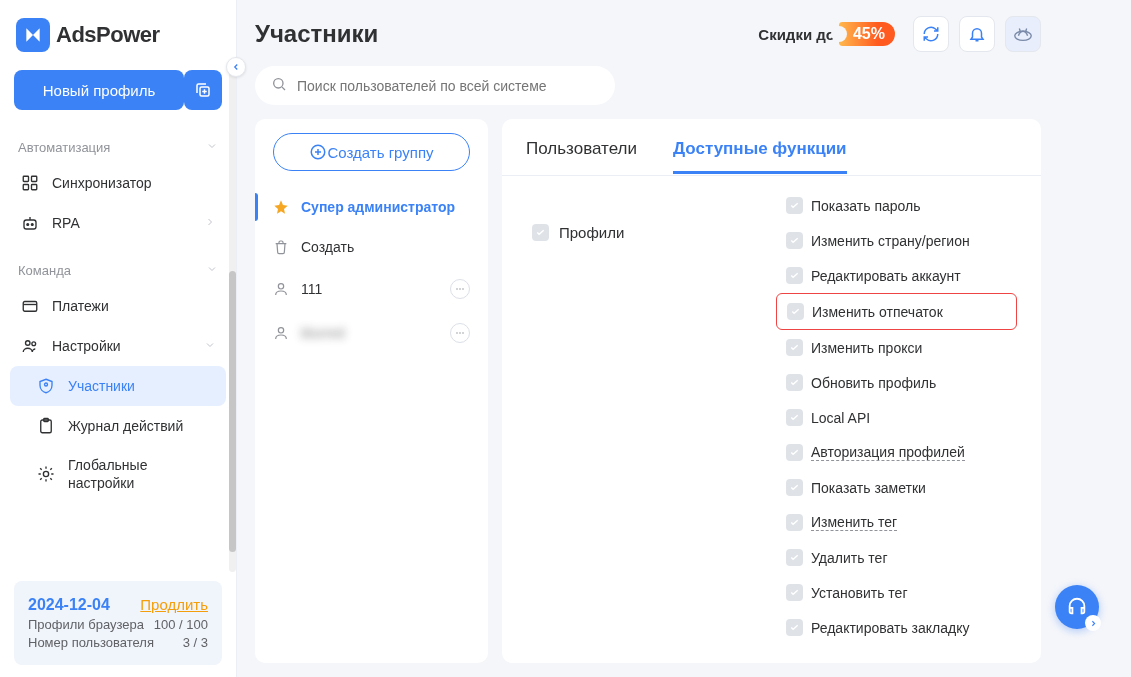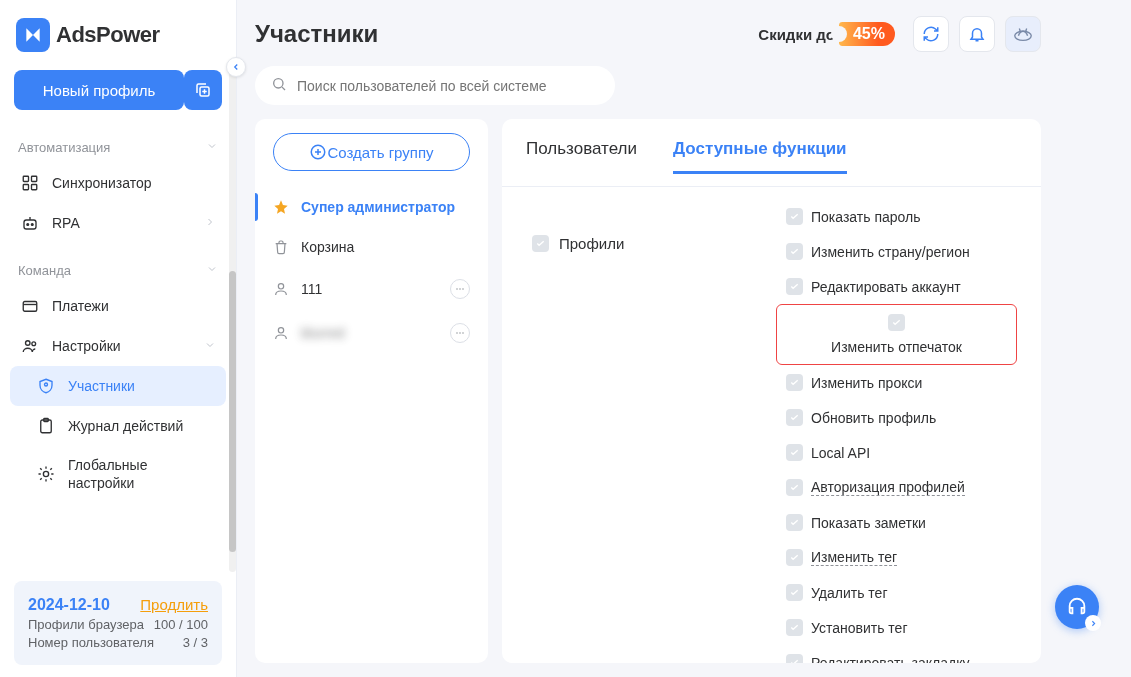--- a/index.html
+++ b/index.html
@@ -59,7 +59,7 @@
   .blur-item { filter: blur(4px); opacity: 0.6; }
   
   .detail-panel { flex: 1; background: #fff; border-radius: 10px; display: flex; flex-direction: column; overflow: hidden; }
-  .tabs { display: flex; gap: 36px; padding: 12px 24px 12px; border-bottom: 1px solid #ebeef5; }
+  .tabs { display: flex; gap: 36px; padding: 12px 24px 1px; border-bottom: 1px solid #ebeef5; }
   .tab { padding: 8px 0 12px; font-size: 17px; color: #303133; cursor: pointer; border-bottom: 3px solid transparent; }
   .tab.active { color: #3b82f6; font-weight: 600; border-bottom-color: #3b82f6; }
   

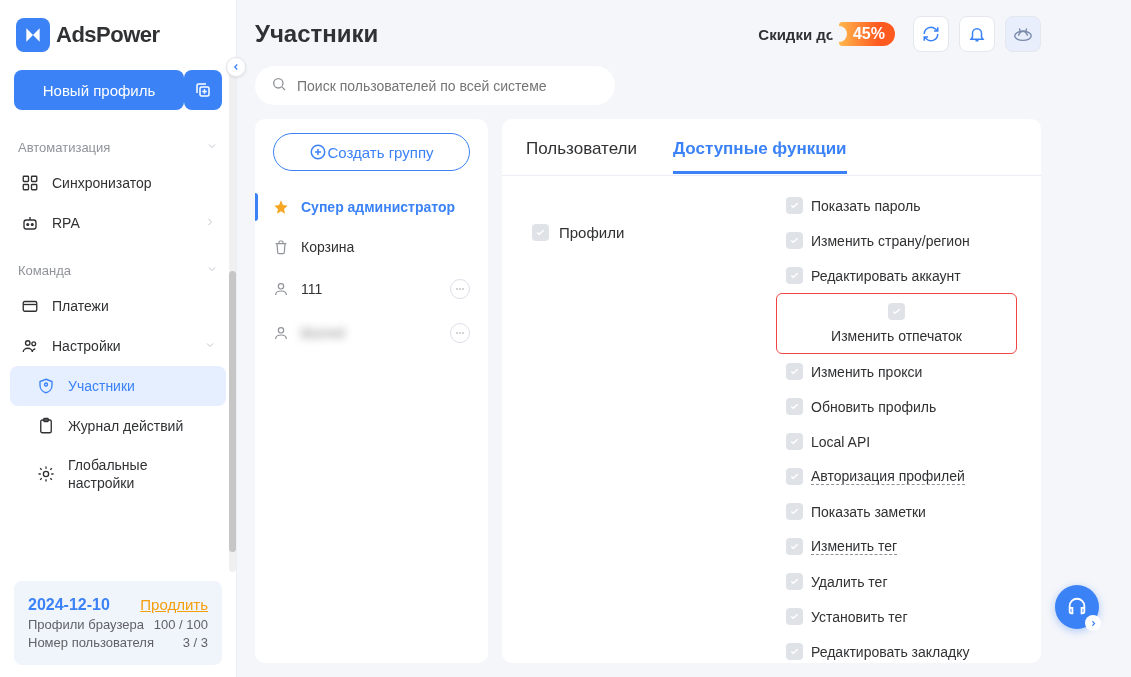--- a/index.html
+++ b/index.html
@@ -277,7 +277,7 @@
                 <path d="M4 7h16M9 7V5a2 2 0 012-2h2a2 2 0 012 2v2M6 7l1 13a2 2 0 002 2h6a2 2 0 002-2l1-13"></path>
               </svg>
             </span>
-          <span>Корзина</span>
+          <span>Создать</span>
         </div>
         <div class="group-item">
           <span class="group-icon">

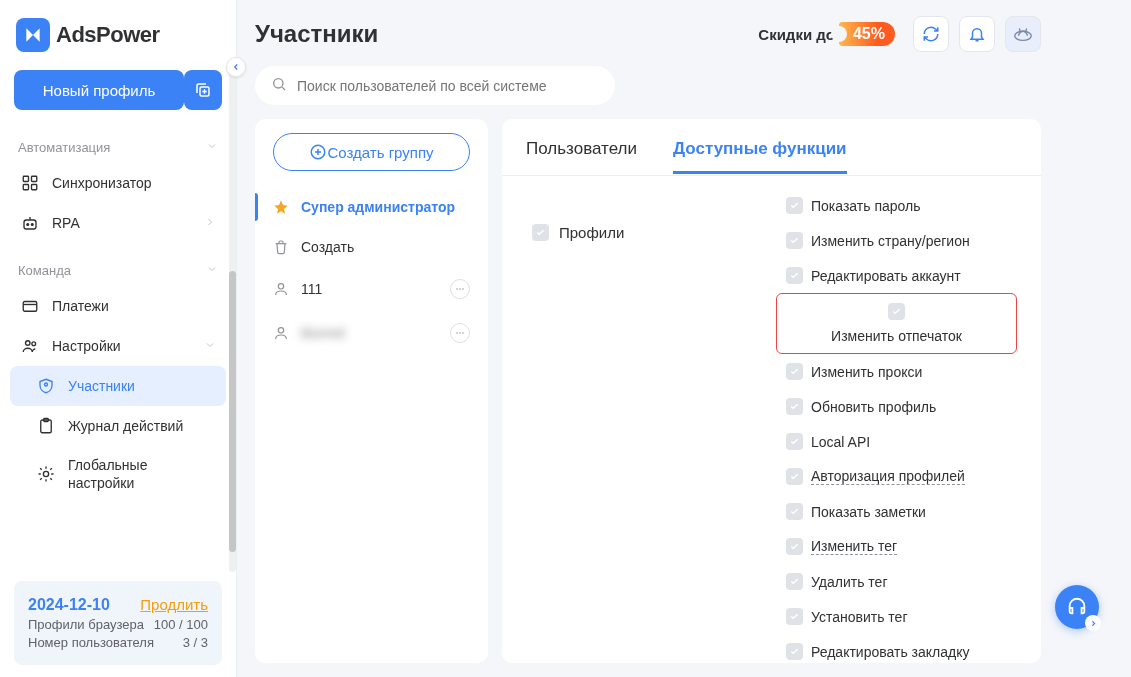--- a/index.html
+++ b/index.html
@@ -68,7 +68,7 @@
   .perm-right { flex: 1; padding: 12px 24px 12px 4px; overflow-y: auto; }
   .perm-row-head { display: flex; align-items: center; gap: 10px; margin-bottom: 8px; color: #303133; font-size: 15px; margin-top: 28px; }
   .perm-item { display: flex; align-items: center; gap: 8px; padding: 9px 10px; border-radius: 6px; }
-  .perm-item.highlighted { border: 1.5px solid #ef4444; flex-direction: column; }
+  .perm-item.highlighted { border: 1.5px solid #ef4444; }
   .chk { width: 17px; height: 17px; border-radius: 4px; background: #dfe3e8; display: flex; align-items: center; justify-content: center; flex-shrink: 0; }
   .chk svg { width: 11px; height: 11px; }
   .underline-dashed { border-bottom: 1px dashed #909399; }

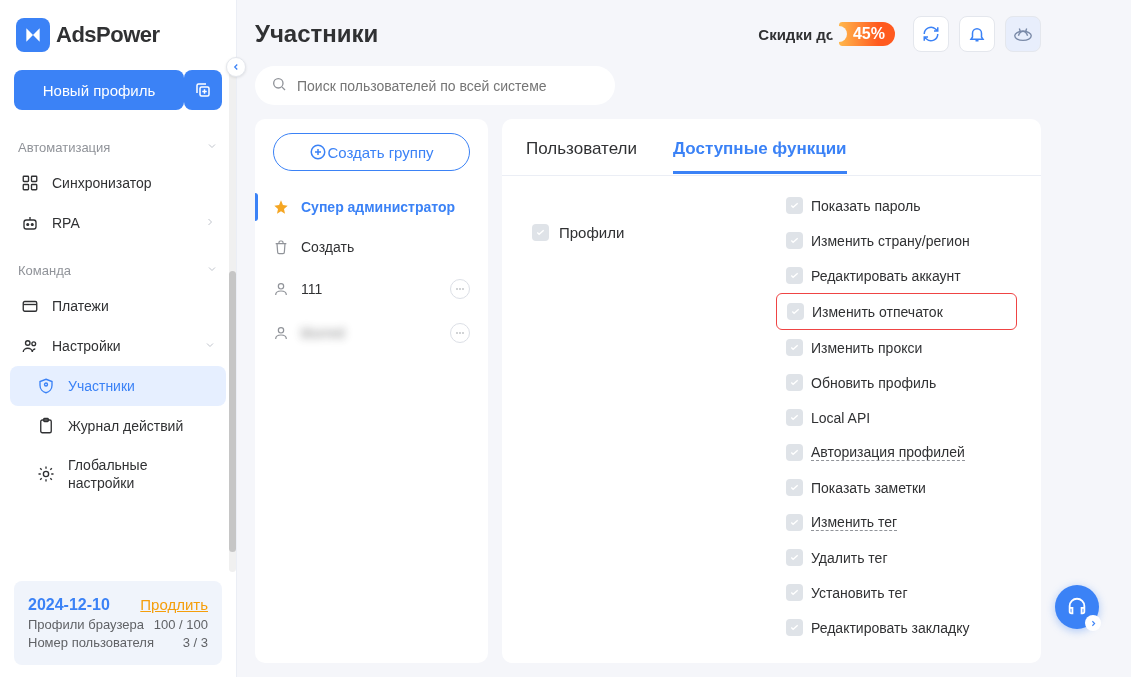--- a/index.html
+++ b/index.html
@@ -203,7 +203,7 @@
     <div class="sidebar-footer">
       <div class="license-card">
         <div class="license-row">
-          <span class="license-date">2024-12-10</span>
+          <span class="license-date">2024-12-04</span>
           <span class="license-renew">Продлить</span>
         </div>
         <div class="license-row">

